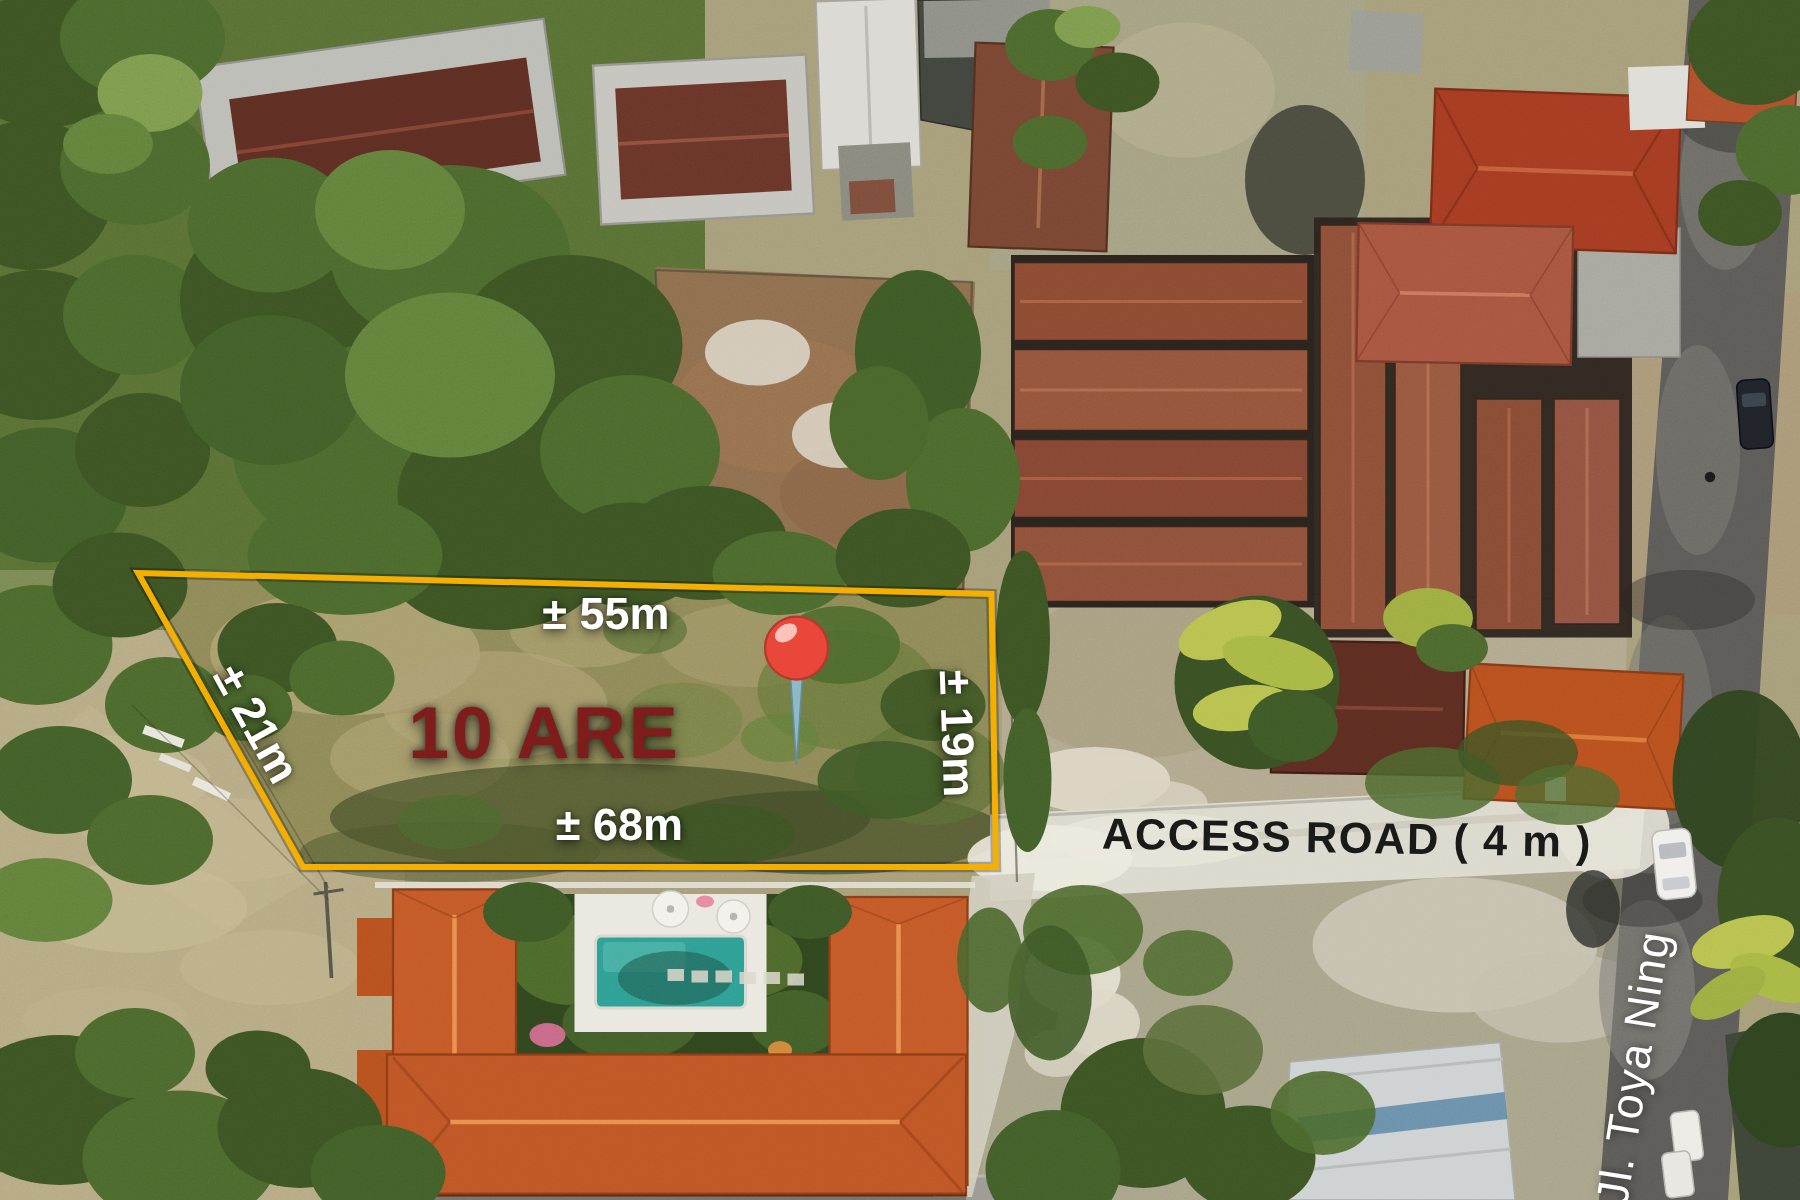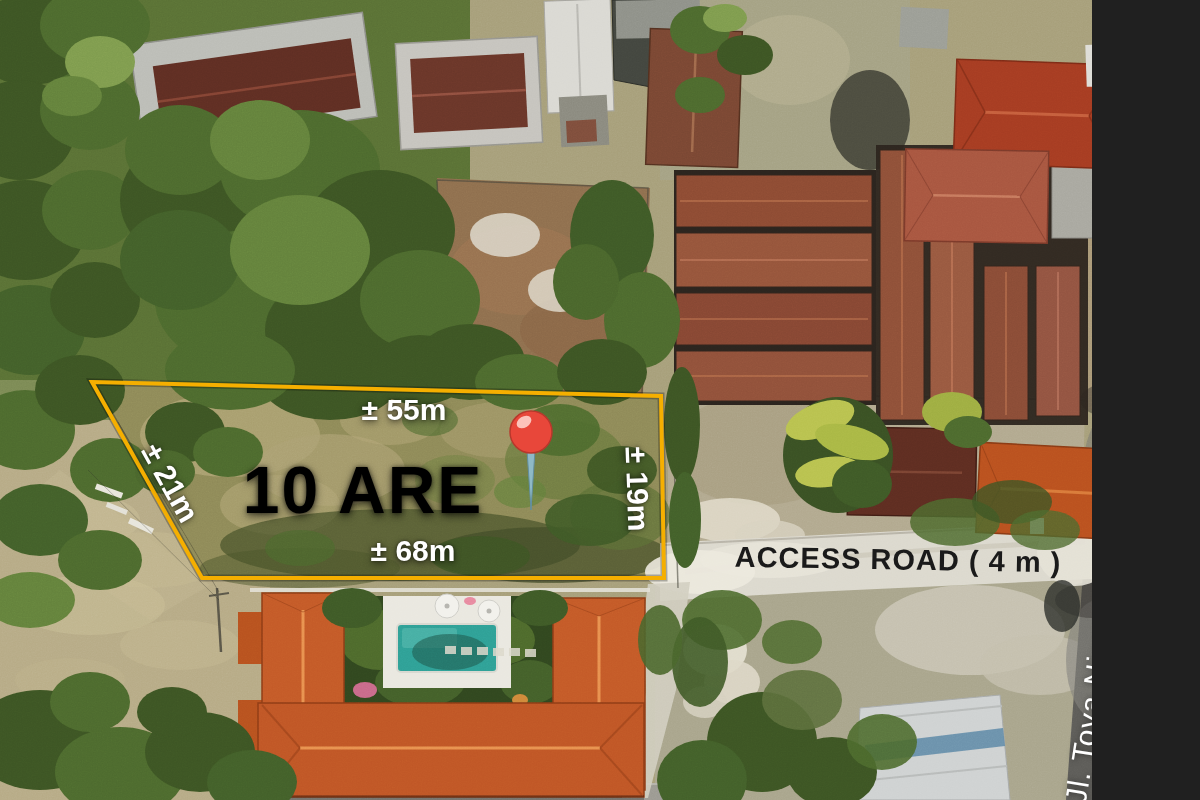--- a/index.html
+++ b/index.html
@@ -4,7 +4,7 @@
 <style>
   html,body{margin:0;padding:0;background:#202020;}
   .scene{
-    position:relative;width:1092px;height:800px;overflow:hidden;
+    position:relative;width:1200px;height:800px;overflow:hidden;
     font-family:"Liberation Sans","DejaVu Sans",sans-serif;
     background:#a79f7a;
   }

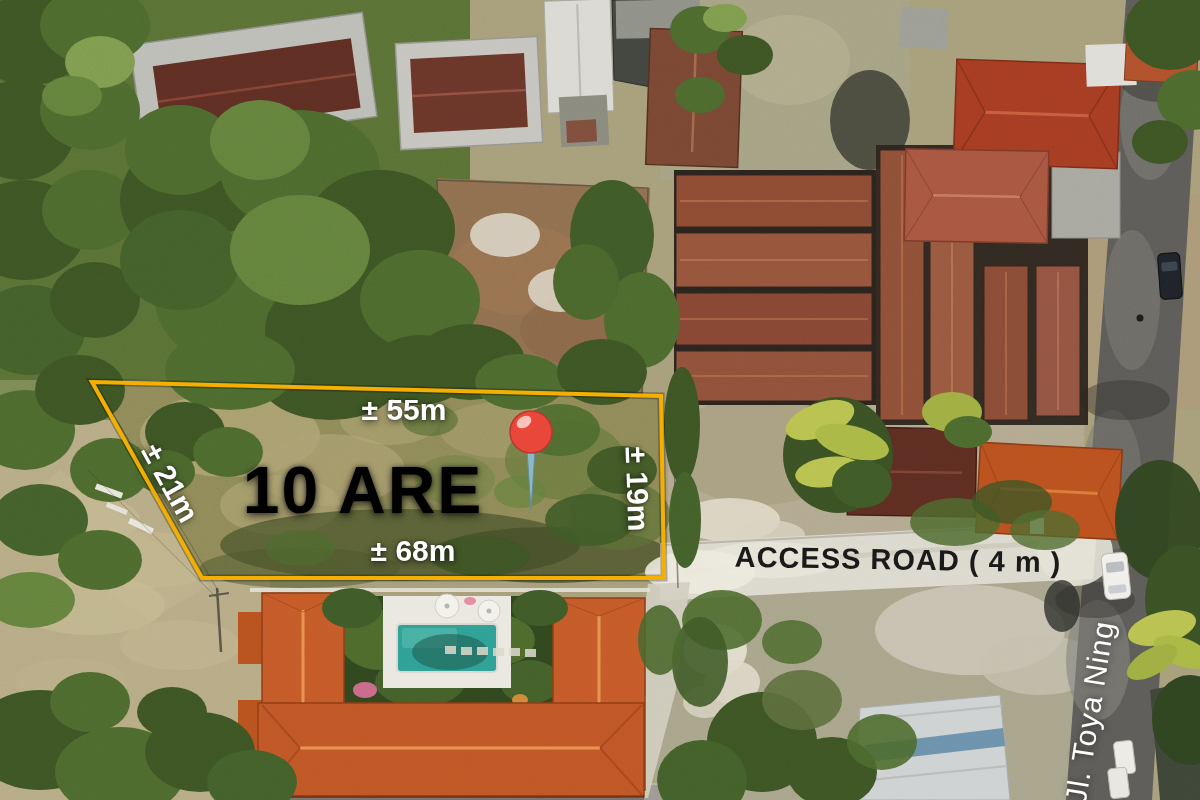--- a/index.html
+++ b/index.html
@@ -15,7 +15,7 @@
     text-shadow:0 2px 7px rgba(0,0,0,.65),0 0 3px rgba(0,0,0,.45);
   }
   .area{
-    font-size:66px;font-weight:700;letter-spacing:2px;color:#000000;
+    font-size:49px;font-weight:700;letter-spacing:2px;color:#7f1d1d;
     text-shadow:0 3px 9px rgba(0,0,0,.6),0 0 4px rgba(0,0,0,.5);
   }
   .roadlabel{

